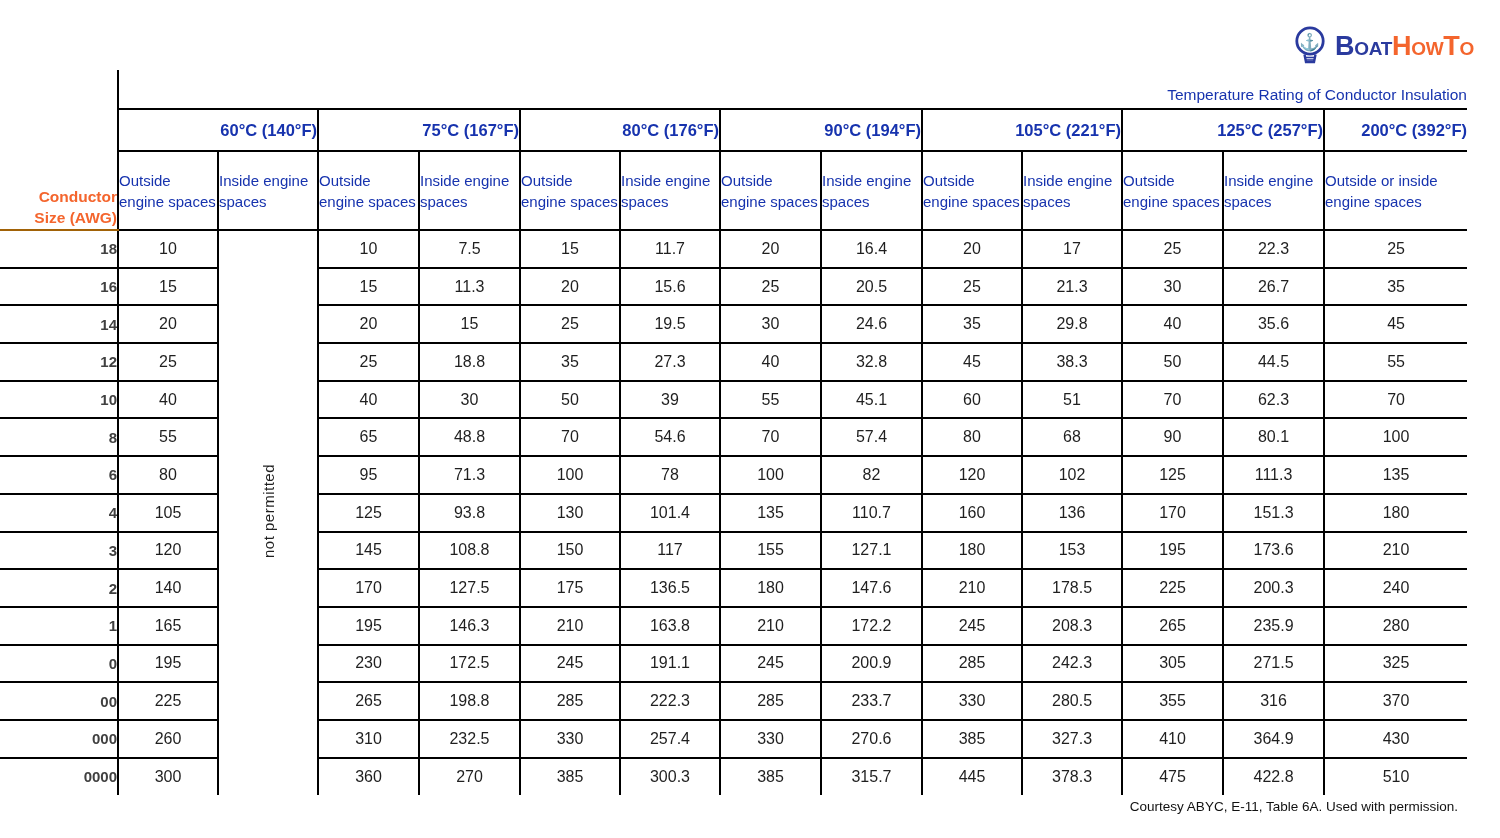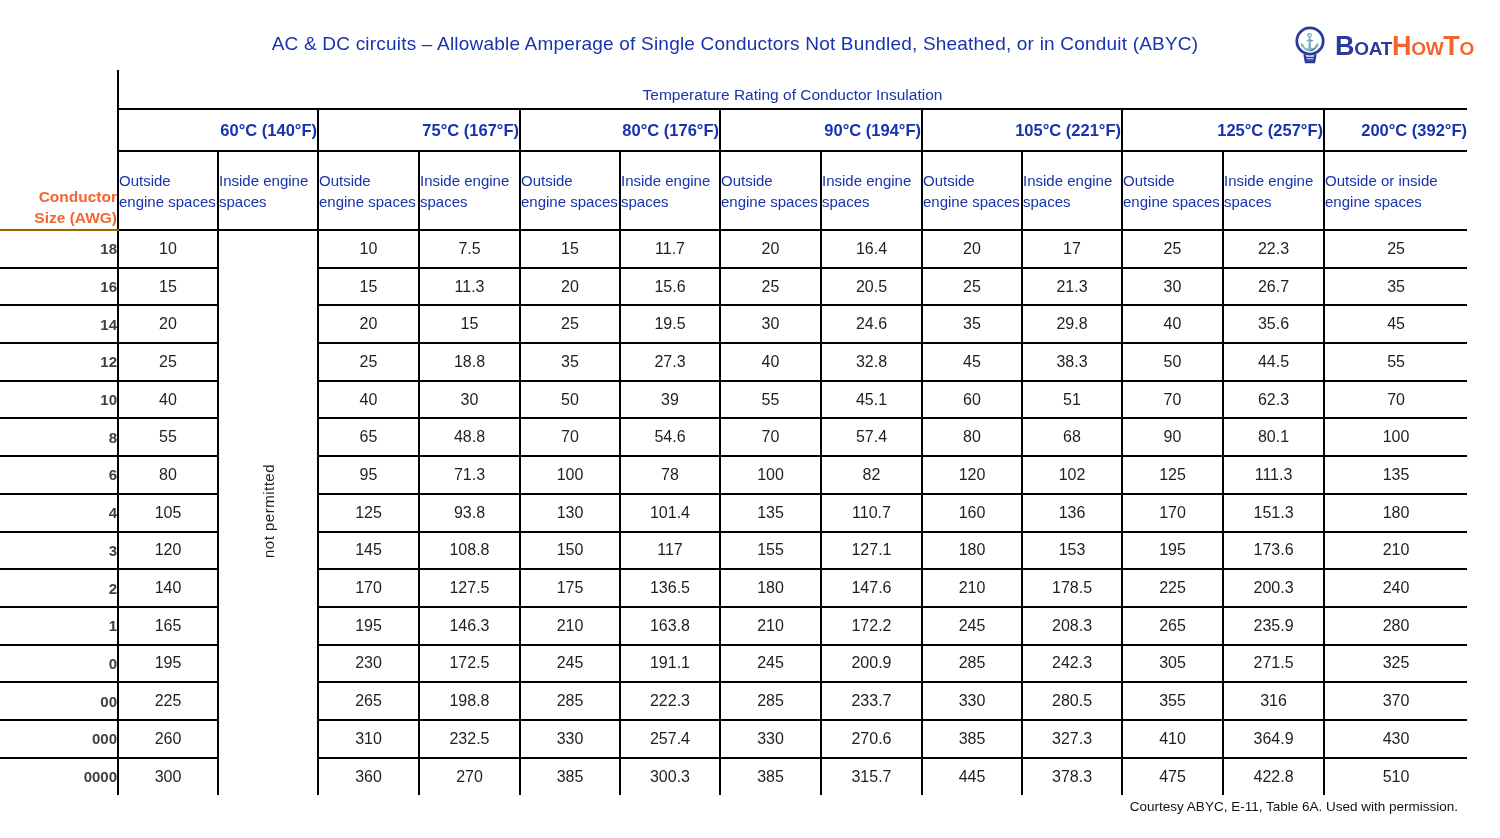--- a/index.html
+++ b/index.html
@@ -42,7 +42,6 @@
 
 <div class="stage">
 
-  <div class="title">AC &amp; DC circuits – Allowable Amperage of Single Conductors Not Bundled, Sheathed, or in Conduit (ABYC)</div>
 
   <div class="logo">
     <svg width="42" height="44" viewBox="0 0 42 44">

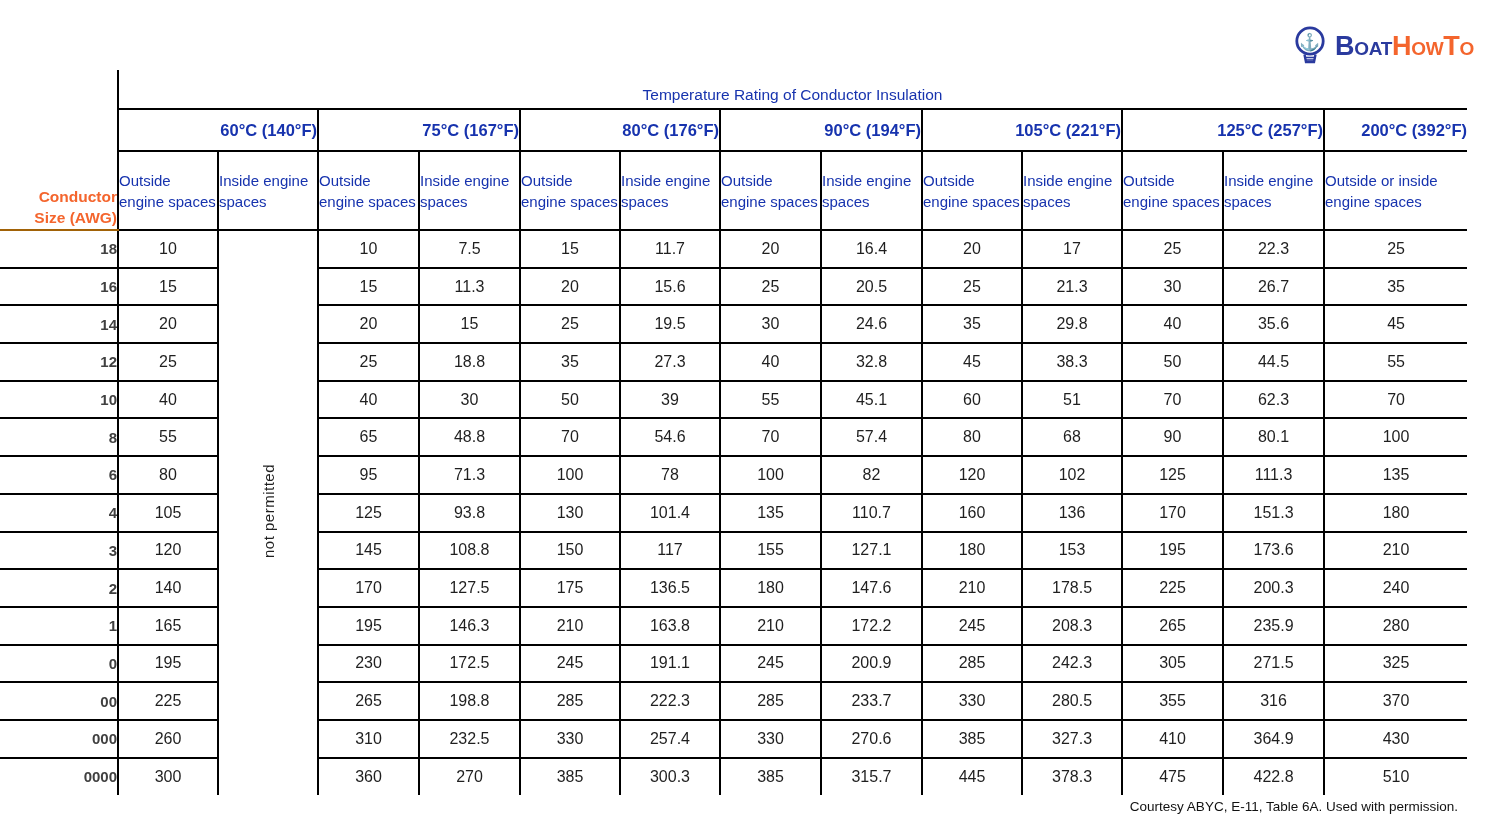--- a/index.html
+++ b/index.html
@@ -11,7 +11,7 @@
   .logo-text{font-weight:bold;font-size:27px;font-variant:small-caps;letter-spacing:-.3px;line-height:1;}
   .logo-boat{color:#2a3a9e;}
   .logo-howto{color:#f4652d;}
-  .super-header{position:absolute;top:86px;left:118px;width:1349px;text-align:center;
+  .super-header{position:absolute;top:86px;left:118px;width:1349px;text-align:right;
                 font-size:15.5px;color:#1733ae;}
   .vline-ext{position:absolute;left:117px;top:70px;width:2px;height:40px;background:#000;}
   table.amp{position:absolute;left:0;top:108px;border-collapse:collapse;table-layout:fixed;

